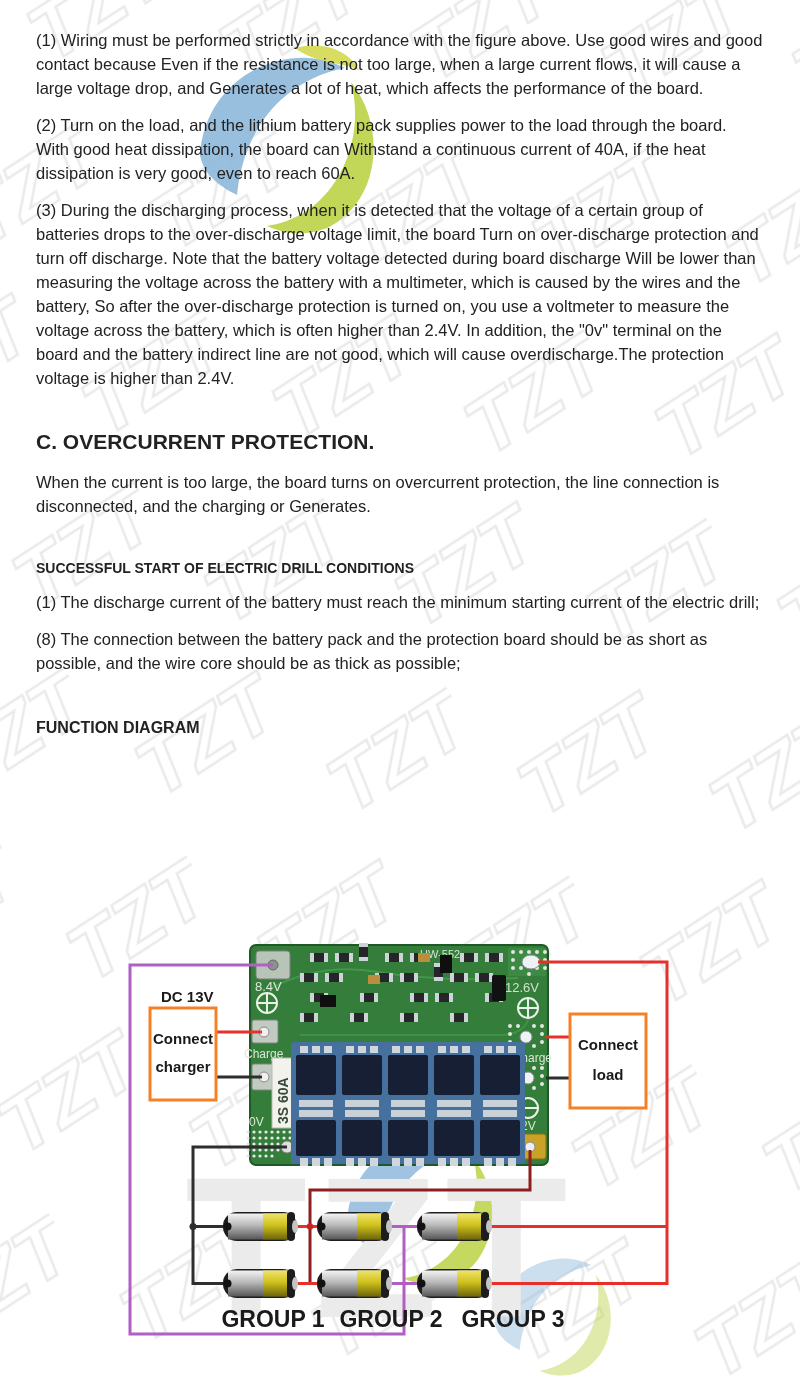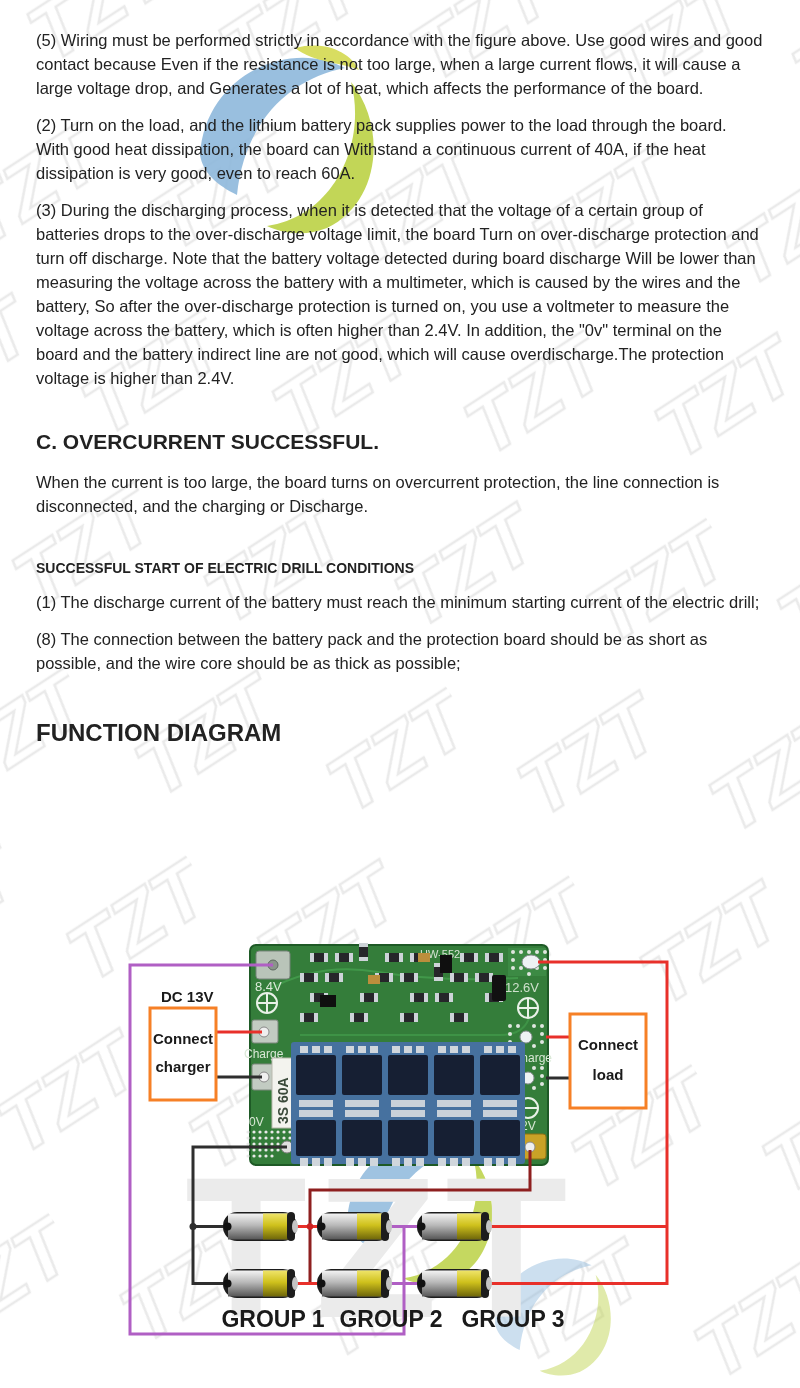--- a/index.html
+++ b/index.html
@@ -49,7 +49,7 @@
   <div class="bigwm">TZT</div>
 
   <div class="content">
-    <p>(5) Wiring must be performed strictly in accordance with the figure above. Use good wires and good contact because Even if the resistance is not too large, when a large current flows, it will cause a large voltage drop, and Generates a lot of heat, which affects the performance of the board.</p>
+    <p>(1) Wiring must be performed strictly in accordance with the figure above. Use good wires and good contact because Even if the resistance is not too large, when a large current flows, it will cause a large voltage drop, and Generates a lot of heat, which affects the performance of the board.</p>
     <p>(2) Turn on the load, and the lithium battery pack supplies power to the load through the board. With good heat dissipation, the board can Withstand a continuous current of 40A, if the heat dissipation is very good, even to reach 60A.</p>
     <p>(3) During the discharging process, when it is detected that the voltage of a certain group of batteries drops to the over-discharge voltage limit, the board Turn on over-discharge protection and turn off discharge. Note that the battery voltage detected during board discharge Will be lower than measuring the voltage across the battery with a multimeter, which is caused by the wires and the battery, So after the over-discharge protection is turned on, you use a voltmeter to measure the voltage across the battery, which is often higher than 2.4V. In addition, the "0v" terminal on the board and the battery indirect line are not good, which will cause overdischarge.The protection voltage is higher than 2.4V.</p>
 

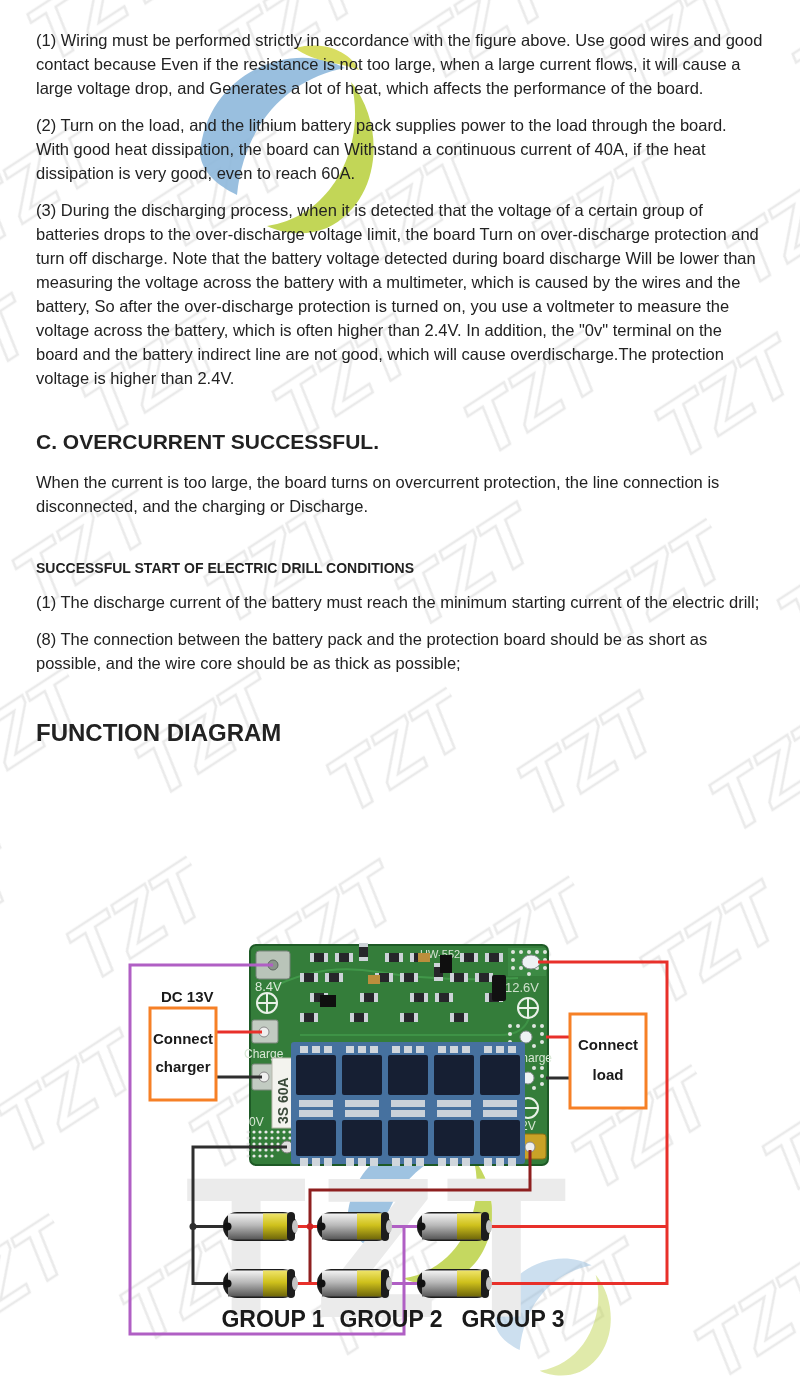--- a/index.html
+++ b/index.html
@@ -53,7 +53,7 @@
     <p>(2) Turn on the load, and the lithium battery pack supplies power to the load through the board. With good heat dissipation, the board can Withstand a continuous current of 40A, if the heat dissipation is very good, even to reach 60A.</p>
     <p>(3) During the discharging process, when it is detected that the voltage of a certain group of batteries drops to the over-discharge voltage limit, the board Turn on over-discharge protection and turn off discharge. Note that the battery voltage detected during board discharge Will be lower than measuring the voltage across the battery with a multimeter, which is caused by the wires and the battery, So after the over-discharge protection is turned on, you use a voltmeter to measure the voltage across the battery, which is often higher than 2.4V. In addition, the "0v" terminal on the board and the battery indirect line are not good, which will cause overdischarge.The protection voltage is higher than 2.4V.</p>
 
-    <h1 class="h-big">C. OVERCURRENT SUCCESSFUL.</h1>
+    <h1 class="h-big">C. OVERCURRENT PROTECTION.</h1>
     <p>When the current is too large, the board turns on overcurrent protection, the line connection is disconnected, and the charging or Discharge.</p>
 
     <h2 class="h-sub">SUCCESSFUL START OF ELECTRIC DRILL CONDITIONS</h2>

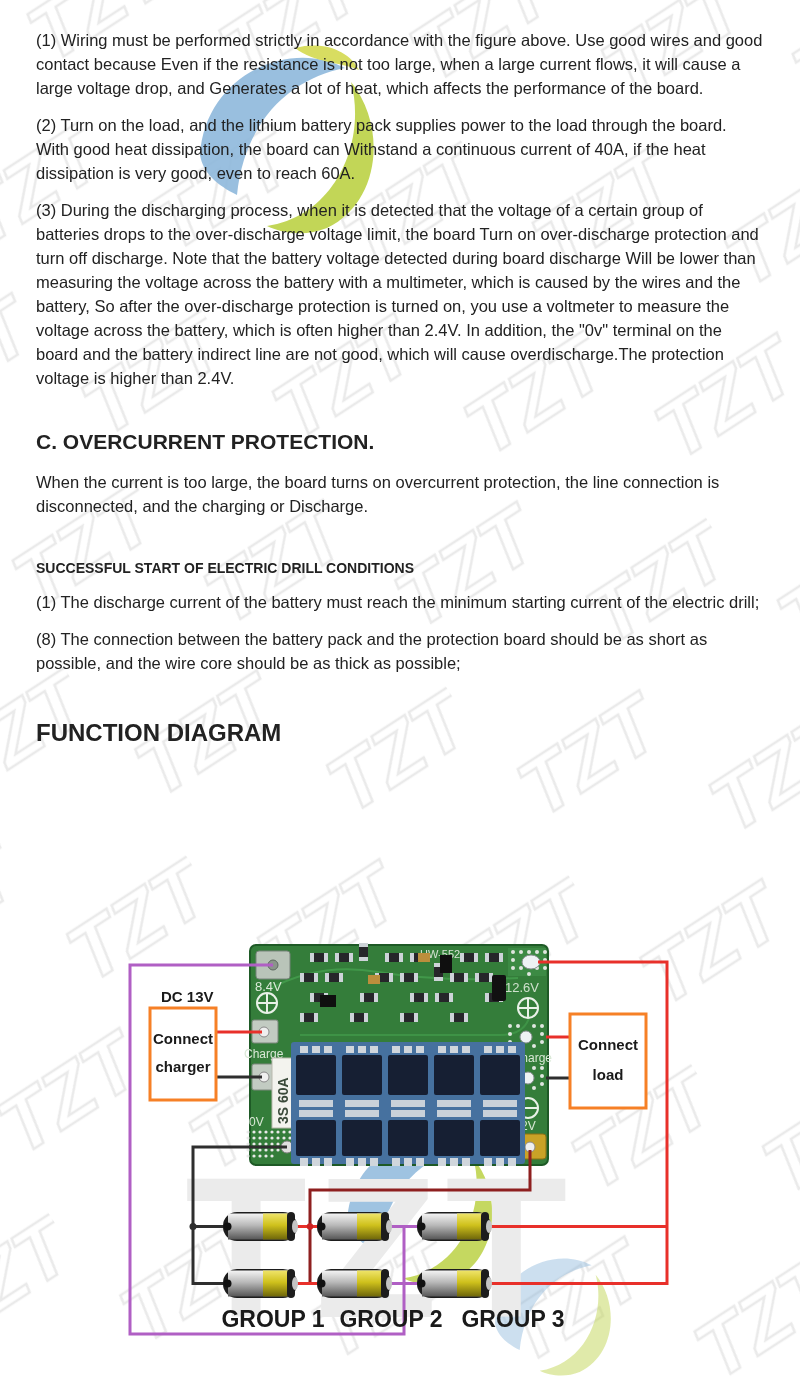--- a/index.html
+++ b/index.html
@@ -54,7 +54,7 @@
     <p>(3) During the discharging process, when it is detected that the voltage of a certain group of batteries drops to the over-discharge voltage limit, the board Turn on over-discharge protection and turn off discharge. Note that the battery voltage detected during board discharge Will be lower than measuring the voltage across the battery with a multimeter, which is caused by the wires and the battery, So after the over-discharge protection is turned on, you use a voltmeter to measure the voltage across the battery, which is often higher than 2.4V. In addition, the "0v" terminal on the board and the battery indirect line are not good, which will cause overdischarge.The protection voltage is higher than 2.4V.</p>
 
     <h1 class="h-big">C. OVERCURRENT PROTECTION.</h1>
-    <p>When the current is too large, the board turns on overcurrent protection, the line connection is disconnected, and the charging or Discharge.</p>
+    <p>When the current is too large, the board turns on overcurrent protection, the line connection is disconnected, and the charging or Generates.</p>
 
     <h2 class="h-sub">SUCCESSFUL START OF ELECTRIC DRILL CONDITIONS</h2>
     <p>(1) The discharge current of the battery must reach the minimum starting current of the electric drill;</p>

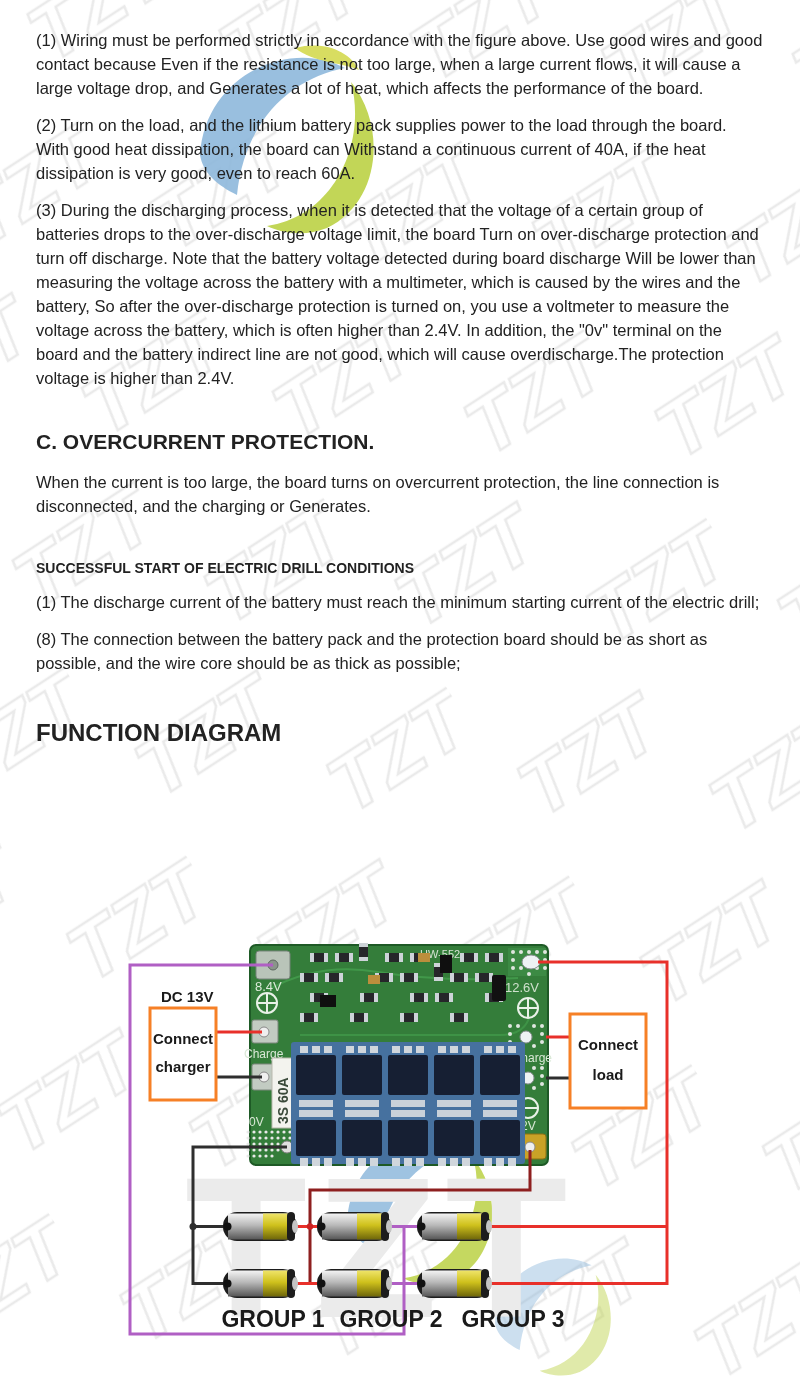--- a/index.html
+++ b/index.html
@@ -13,7 +13,7 @@
   .content p{margin:0 0 13px 0;font-size:16.5px;line-height:24px;}
   h1.h-big{font-size:21px;margin:40px 0 16px 0;}
   h2.h-sub{font-size:14px;margin:42px 0 14px 0;}
-  h1.h-fn{font-size:24px;margin:44px 0 0 0;}
+  h1.h-fn{font-size:16px;margin:44px 0 0 0;}
   .diagram-svg{position:absolute;left:0;top:920px;}
   svg text{font-family:"Liberation Sans",sans-serif;}
 </style>

